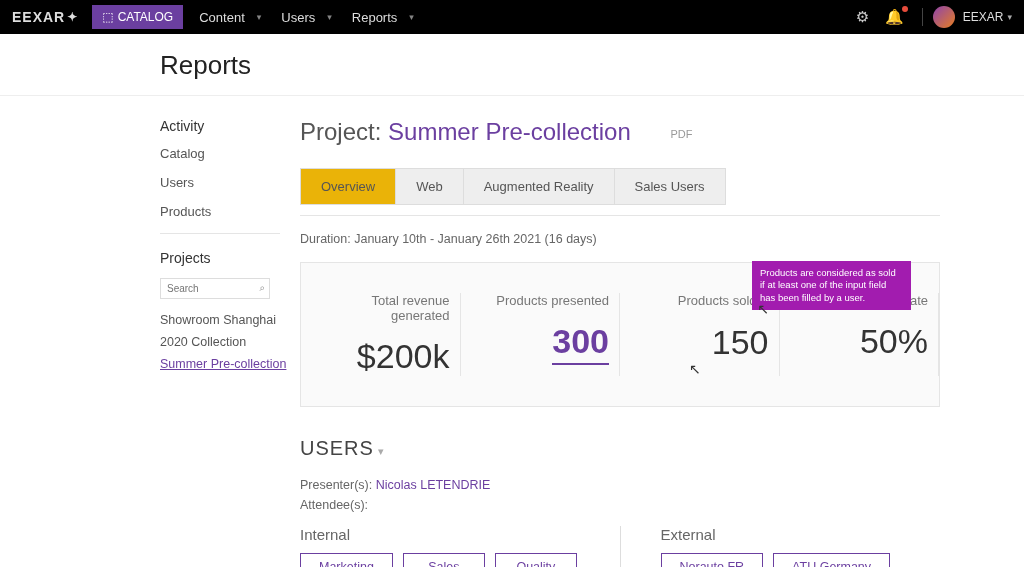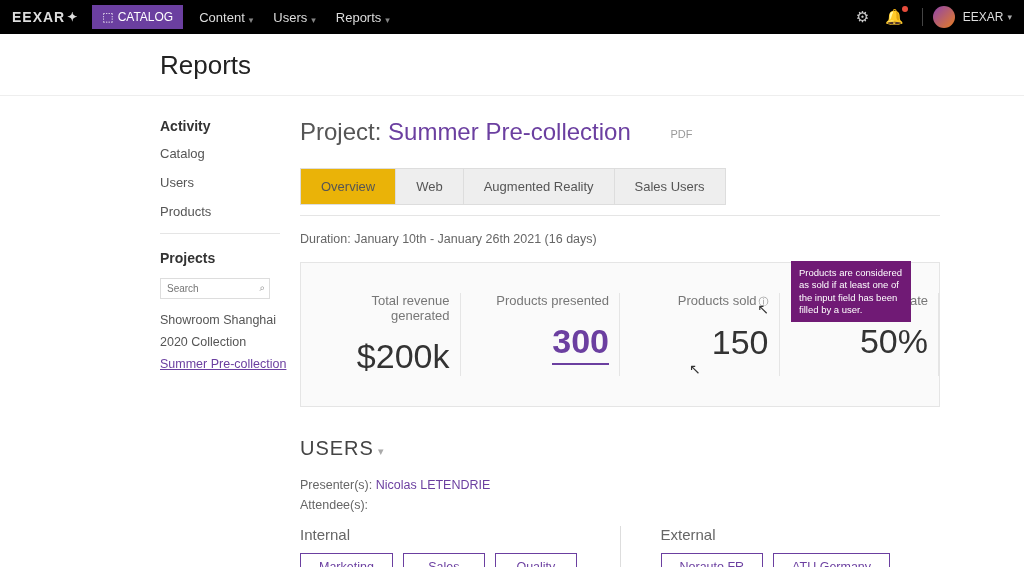--- a/index.html
+++ b/index.html
@@ -10,7 +10,7 @@
   .logo { font-weight: bold; letter-spacing: 1px; font-size: 14px; color: #ddd; margin-right: 14px; display: flex; align-items: center; }
   .catalog-btn { background: #6b3fa0; color: #fff; padding: 5px 10px; font-size: 12px; display: flex; align-items: center; gap: 4px; margin-right: 16px; }
   .catalog-btn .cube { font-size: 12px; }
-  .nav-item { margin-right: 20px; color: #ddd; font-size: 13px; display: flex; align-items: flex-end; gap: 4px; cursor: pointer; }
+  .nav-item { margin-right: 20px; color: #ddd; font-size: 13px; display: flex; align-items: center; gap: 12px; cursor: pointer; }
   .nav-item .chev { font-size: 9px; opacity: .6; }
   .nav-spacer { flex: 1; }
   .nav-icon { margin: 0 8px; font-size: 15px; color: #ccc; cursor: pointer; position: relative; }

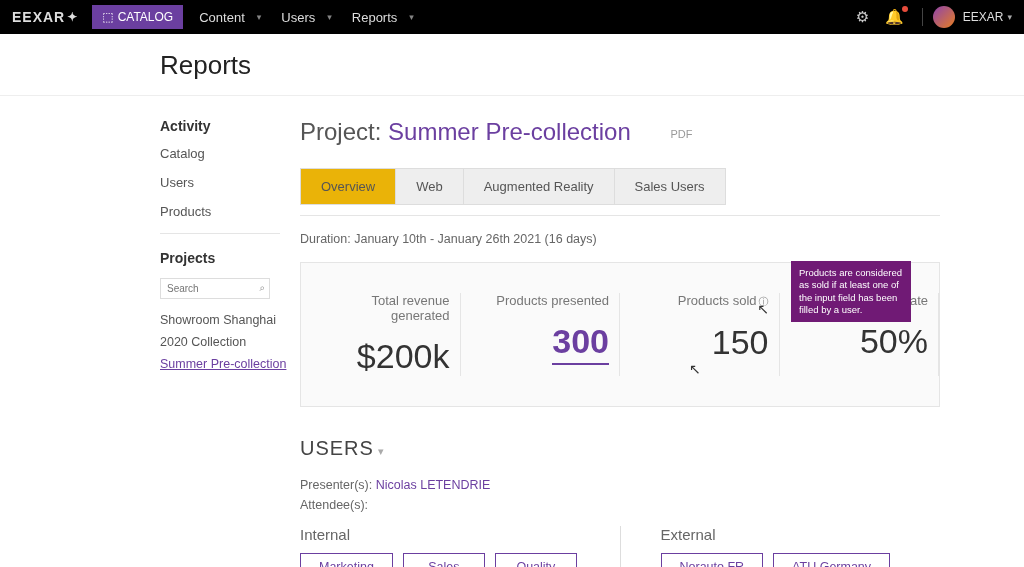--- a/index.html
+++ b/index.html
@@ -28,7 +28,7 @@
   .sidebar { width: 160px; padding: 22px 0 0 20px; margin-left: 140px; }
   .content { flex: 1; padding: 22px 40px 0 0; max-width: 680px; }
 
-  .side-heading { font-weight: 700; font-size: 14px; margin-bottom: 12px; color: #333; }
+  .side-heading { font-weight: 400; font-size: 14px; margin-bottom: 12px; color: #333; }
   .side-link { font-size: 13px; color: #555; margin-bottom: 14px; cursor: pointer; }
   .side-sep { height: 1px; background: #e5e5e5; margin: 14px 0 16px 0; width: 120px; }
   .search-wrap { position: relative; width: 110px; margin-bottom: 14px; }

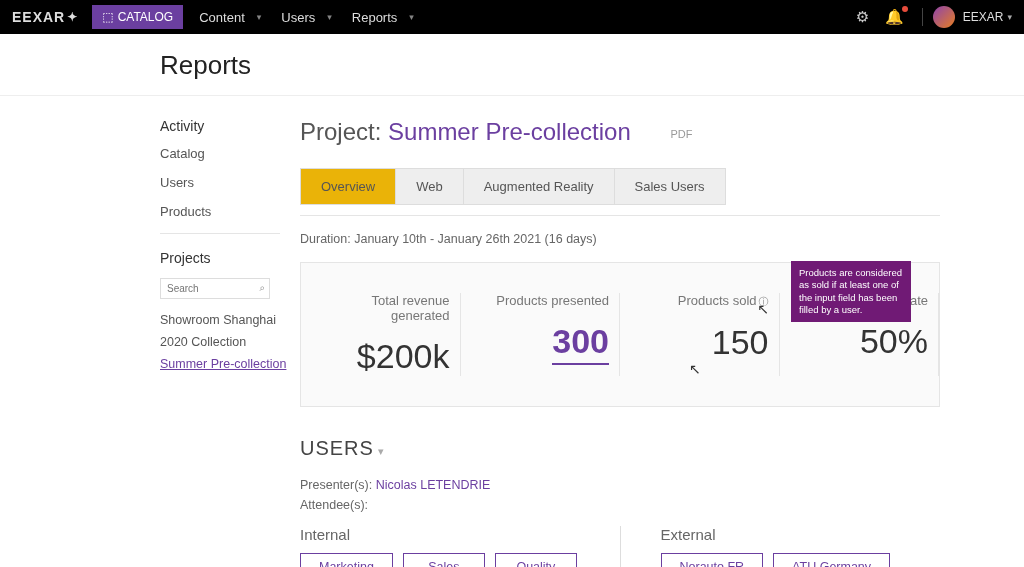--- a/index.html
+++ b/index.html
@@ -59,7 +59,7 @@
   .metric .value { font-size: 34px; font-weight: 300; color: #333; }
   .metric .value.linkish { color: #6b3fa0; border-bottom: 2px solid #6b3fa0; display: inline-block; padding-bottom: 2px; font-weight: bold; }
   .info-icon { font-size: 10px; color: #888; margin-left: 2px; }
-  .tooltip { position: absolute; top: -2px; right: 28px; width: 120px; background: #701a75; color: #fff; font-size: 9.5px; padding: 6px 8px; line-height: 1.3; }
+  .tooltip { position: absolute; top: -2px; right: 28px; width: 159px; background: #a21caf; color: #fff; font-size: 9.5px; padding: 6px 8px; line-height: 1.3; }
   .cursor { position: absolute; font-size: 14px; pointer-events: none; }
   .cursor1 { top: 98px; left: 388px; }
   .cursor2 { top: 38px; right: 170px; }

